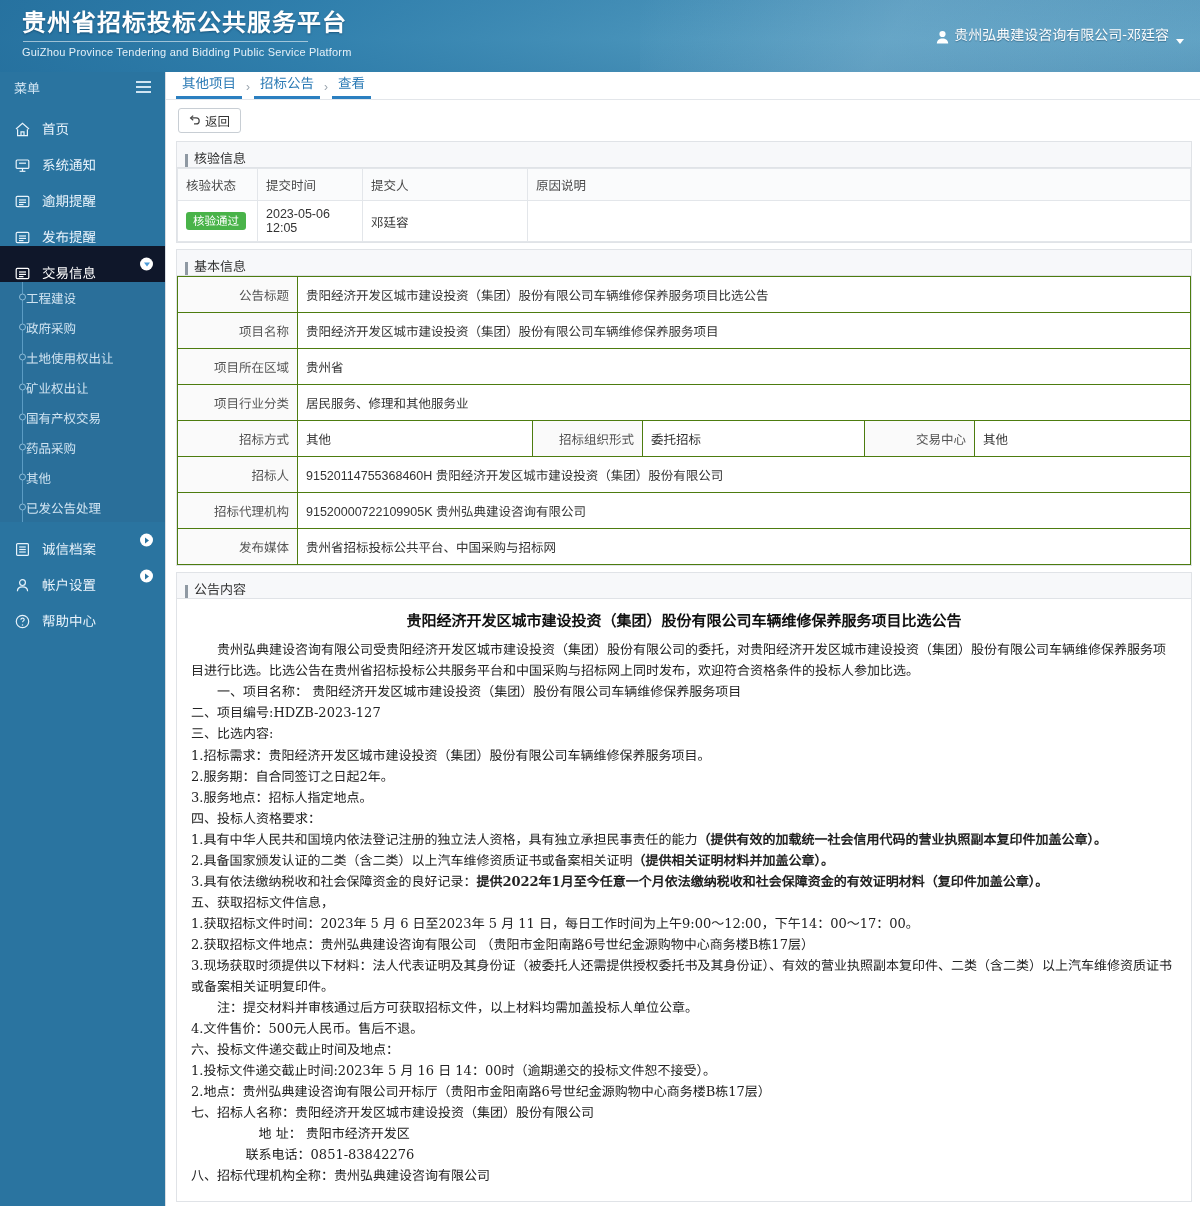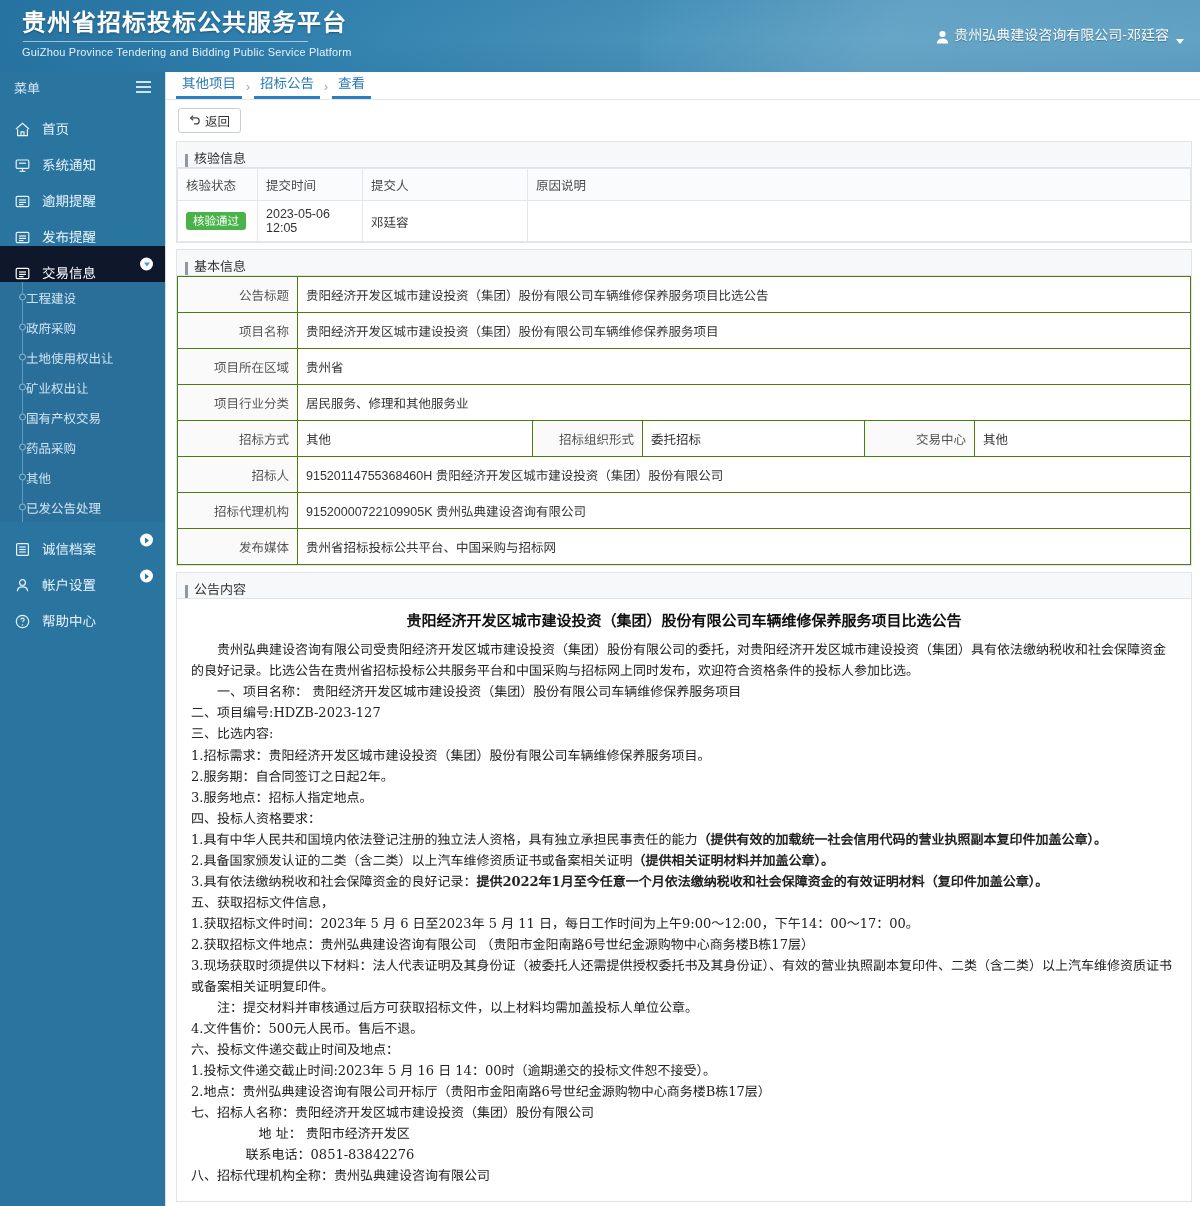--- a/index.html
+++ b/index.html
@@ -460,7 +460,7 @@
       </div>
       <div class="notice-body">
         <div class="notice-title">贵阳经济开发区城市建设投资（集团）股份有限公司车辆维修保养服务项目比选公告</div>
-        <p class="p-ind">贵州弘典建设咨询有限公司受贵阳经济开发区城市建设投资（集团）股份有限公司的委托，对贵阳经济开发区城市建设投资（集团）具有依法缴纳税收和社会保障资金的良好记录。比选公告在贵州省招标投标公共服务平台和中国采购与招标网上同时发布，欢迎符合资格条件的投标人参加比选。</p>
+        <p class="p-ind">贵州弘典建设咨询有限公司受贵阳经济开发区城市建设投资（集团）股份有限公司的委托，对贵阳经济开发区城市建设投资（集团）股份有限公司车辆维修保养服务项目进行比选。比选公告在贵州省招标投标公共服务平台和中国采购与招标网上同时发布，欢迎符合资格条件的投标人参加比选。</p>
         <p class="p-ind">一、项目名称：  贵阳经济开发区城市建设投资（集团）股份有限公司车辆维修保养服务项目</p>
         <p>二、项目编号:HDZB-2023-127</p>
         <p>三、比选内容:</p>

